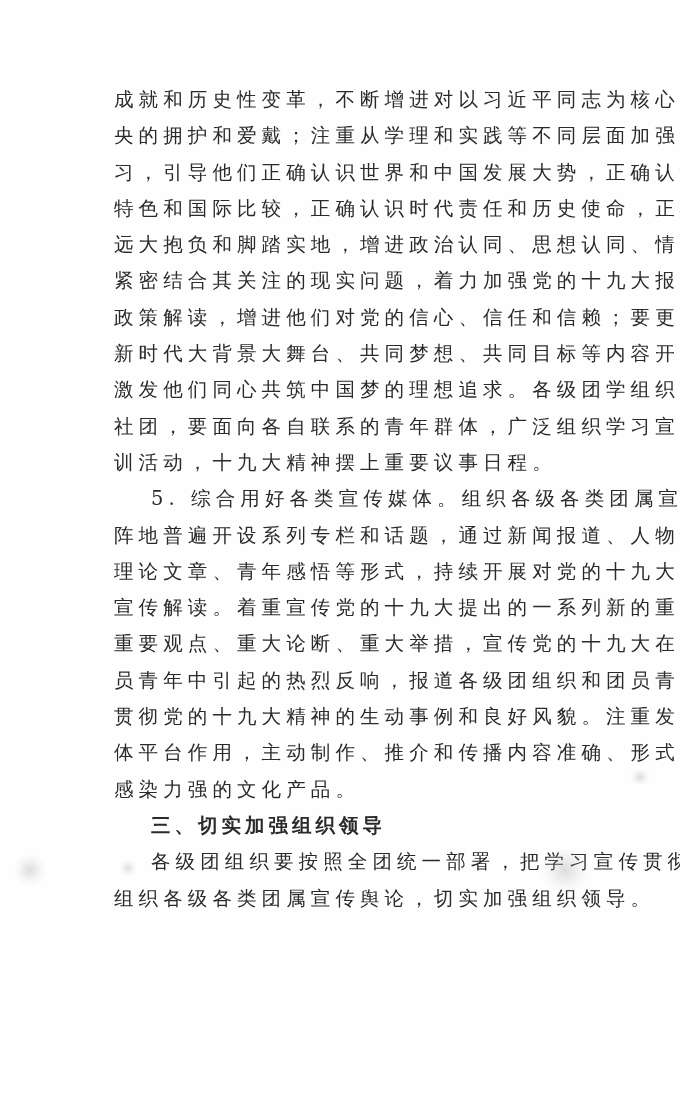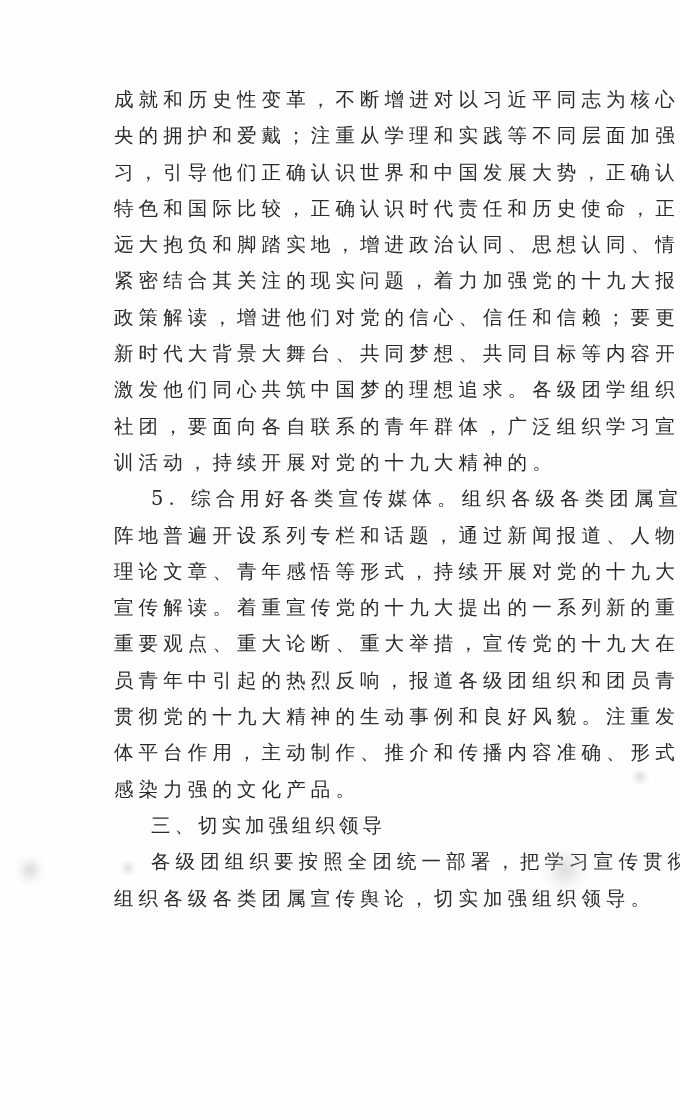--- a/index.html
+++ b/index.html
@@ -67,7 +67,7 @@
       <div class="line">新时代大背景大舞台、共同梦想、共同目标等内容开展宣传，</div>
       <div class="line">激发他们同心共筑中国梦的理想追求。各级团学组织、学生</div>
       <div class="line">社团，要面向各自联系的青年群体，广泛组织学习宣传和培</div>
-      <div class="line">训活动，持续开展对党的十九大精神的。</div>
+      <div class="line">训活动，十九大精神摆上重要议事日程。</div>
     </div>
 
     <div class="para">

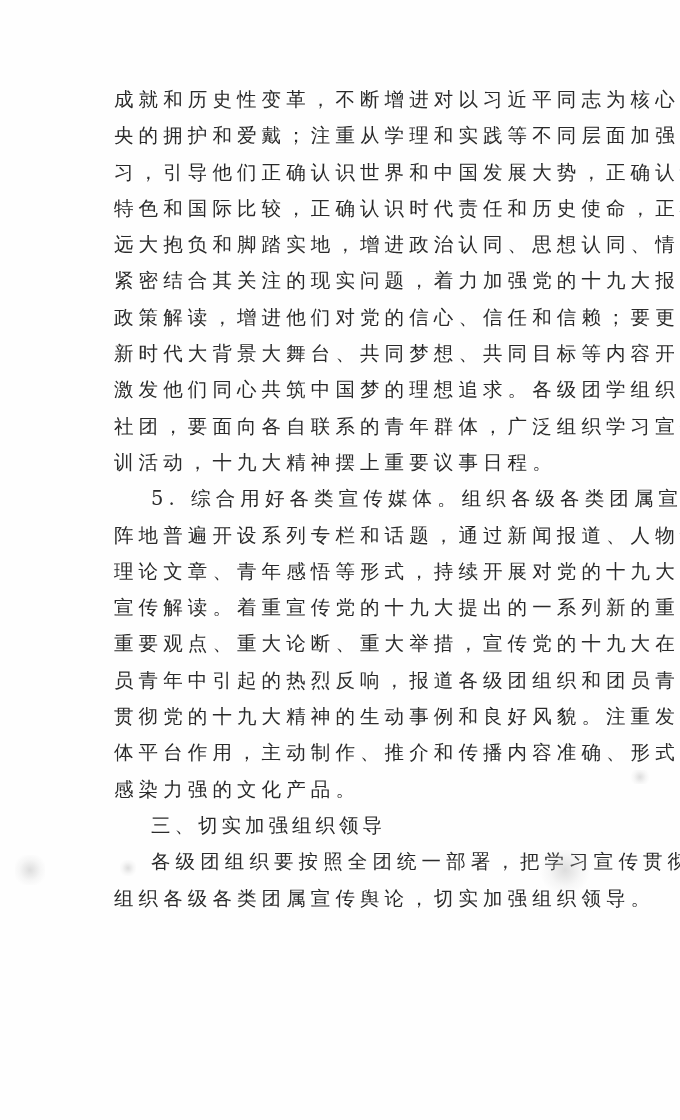--- a/index.html
+++ b/index.html
@@ -41,7 +41,7 @@
     }
     .line.heading {
       padding-left: 37px;
-      font-weight: normal;
+      font-weight: bold;
       letter-spacing: 4px;
     }
     .scan-speck {

